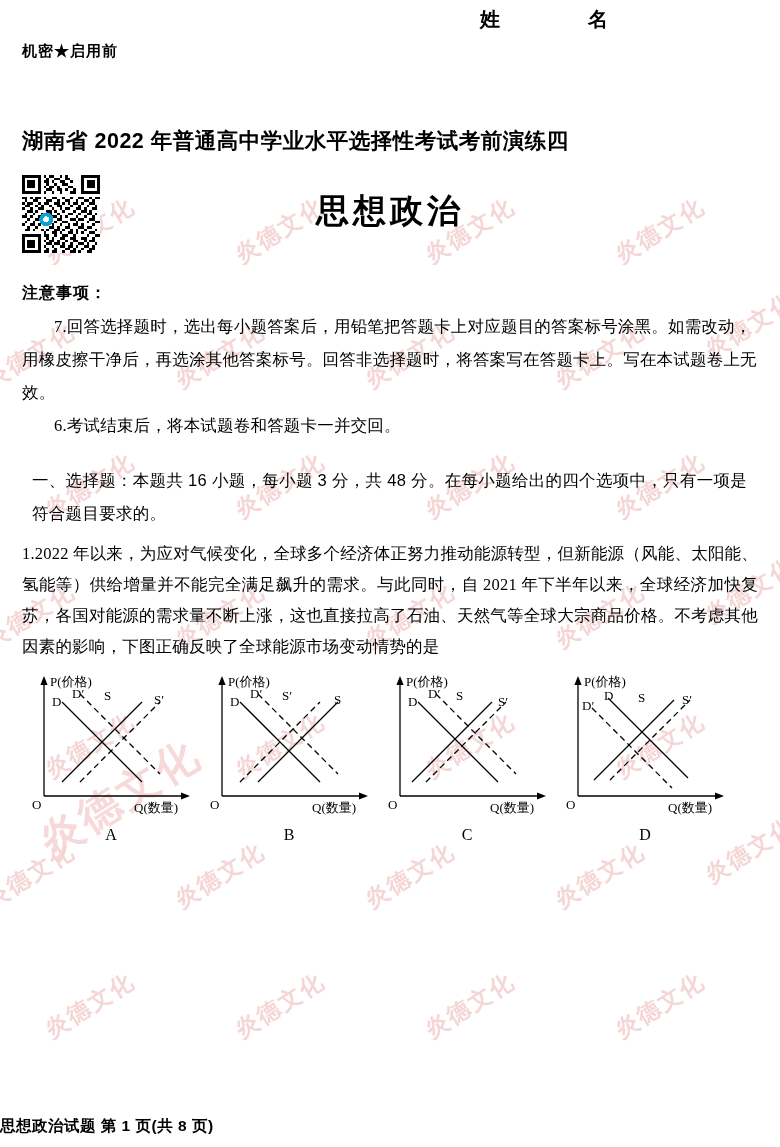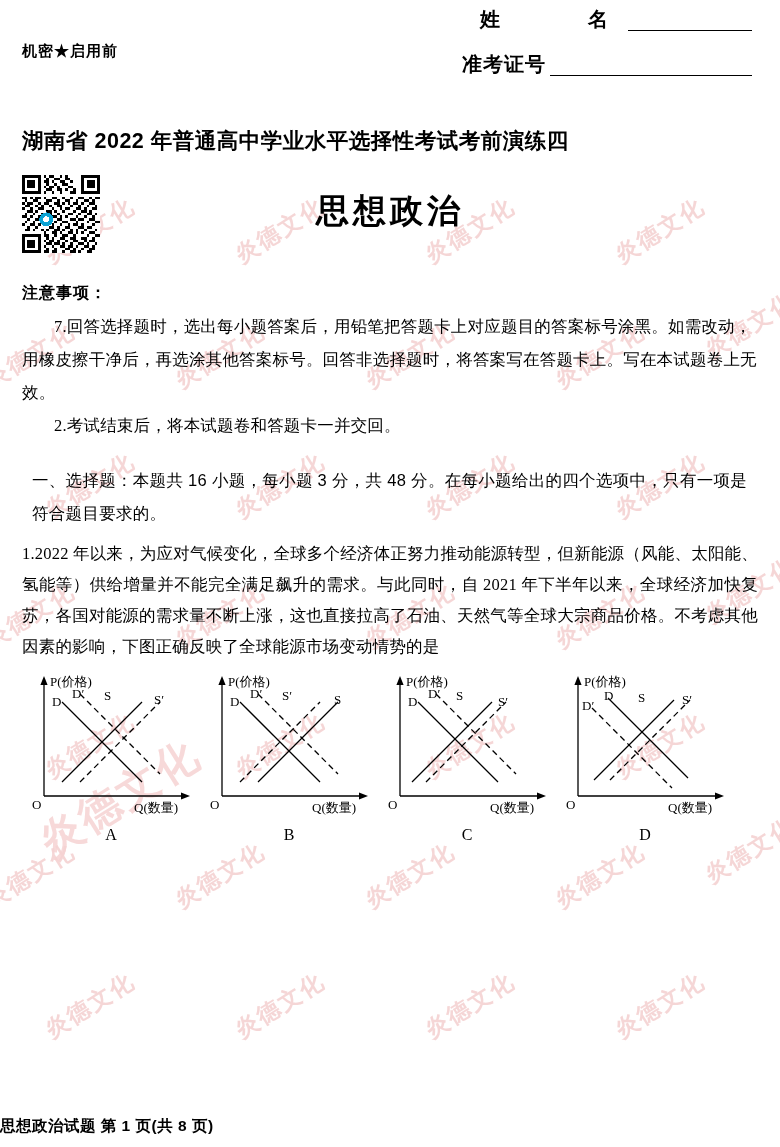--- a/index.html
+++ b/index.html
@@ -76,8 +76,9 @@
   }
   .field-line {
     display: flex;
-    align-items: center;
+    align-items: flex-start;
     margin-bottom: 18px;
+    flex-direction: column;
   }
   .field-label {
     font-family: "Liberation Sans", sans-serif;

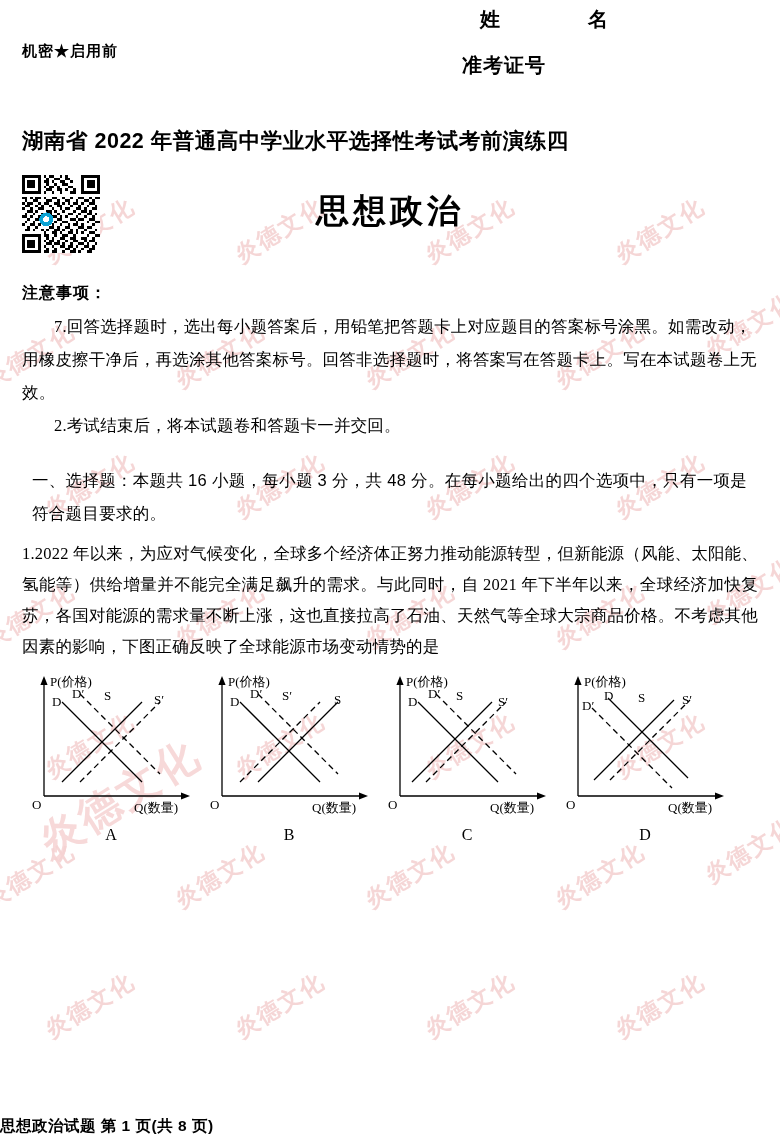--- a/index.html
+++ b/index.html
@@ -244,10 +244,6 @@
       <div class="name-block">
         <div class="field-line">
           <span class="field-label spaced">姓　　名</span>
-          <span class="field-blank"></span>
-        </div>
-        <div class="field-line">
-          <span class="field-label">准考证号</span>
           <span class="field-blank"></span>
         </div>
       </div>

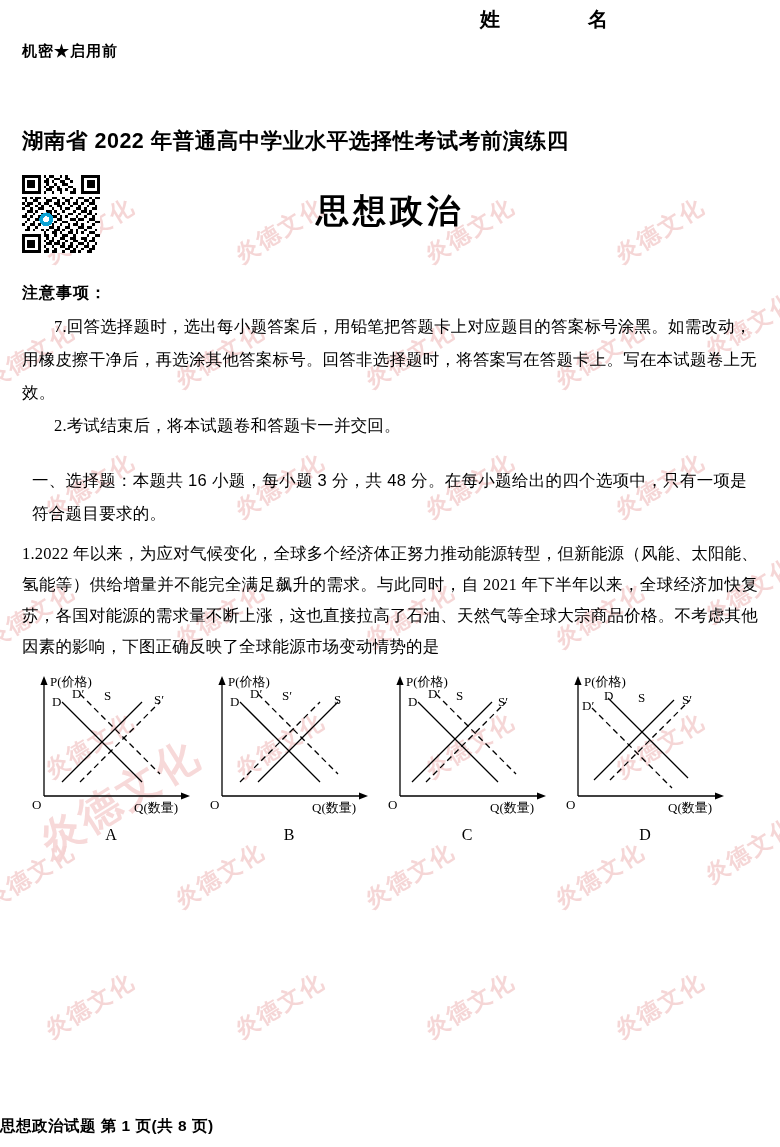--- a/index.html
+++ b/index.html
@@ -473,7 +473,7 @@
 
     <div class="notice-head">注意事项：</div>
     <p class="notice-item">7.回答选择题时，选出每小题答案后，用铅笔把答题卡上对应题目的答案标号涂黑。如需改动，用橡皮擦干净后，再选涂其他答案标号。回答非选择题时，将答案写在答题卡上。写在本试题卷上无效。</p>
-    <p class="notice-item">2.考试结束后，将本试题卷和答题卡一并交回。</p>
+    <p class="notice-item">6.考试结束后，将本试题卷和答题卡一并交回。</p>
 
     <div class="section-head">一、选择题：本题共 16 小题，每小题 3 分，共 48 分。在每小题给出的四个选项中，只有一项是符合题目要求的。</div>
 

